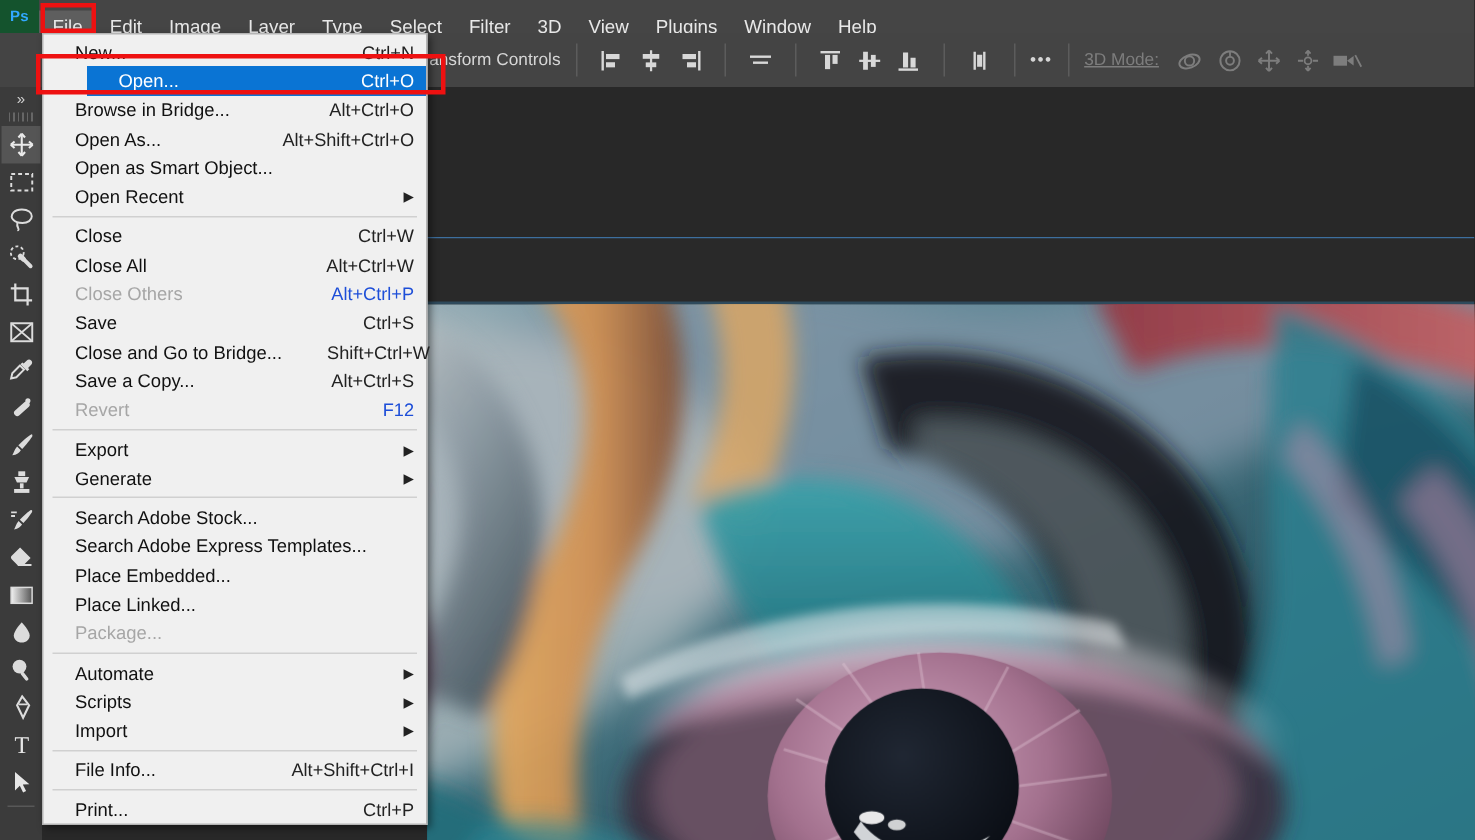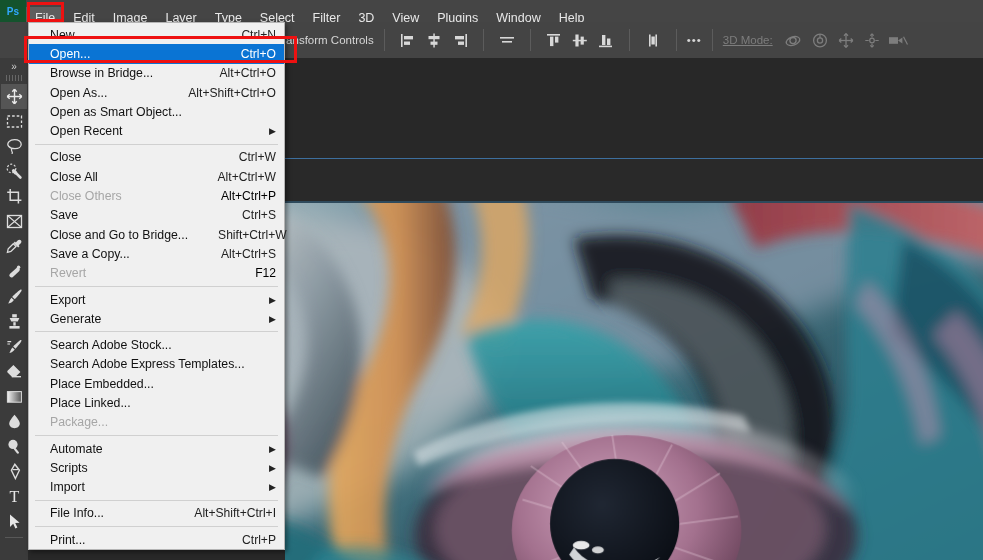--- a/index.html
+++ b/index.html
@@ -87,7 +87,7 @@
   .mrow .arrow { font-size: 9px; color: #222; padding-left: 10px; }
   .mrow.disabled { color: #a6a6a6; align-items: center; }
   .mrow.disabled .acc { color: #000000; }
-  .mrow.hl { background: #0a74d4; color: #fff; }
+  .mrow.hl { background: #0a74d4; color: #fff; margin-left: 29px; }
   .mrow.hl .acc { color: #fff; text-align: right; }
   .msep { height: 1px; background: #d0d0d0; margin: 3px 6px; }
 

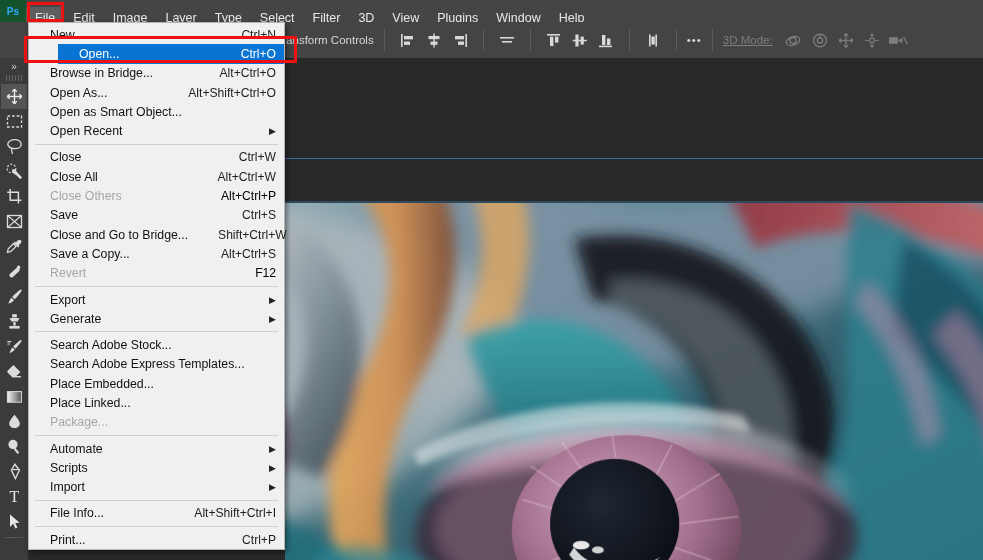--- a/index.html
+++ b/index.html
@@ -86,7 +86,7 @@
   .mrow .acc { color: #222; font-size: 12.1px; padding-left: 14px; }
   .mrow .arrow { font-size: 9px; color: #222; padding-left: 10px; }
   .mrow.disabled { color: #a6a6a6; align-items: center; }
-  .mrow.disabled .acc { color: #000000; }
+  .mrow.disabled .acc { color: #1d4ed8; }
   .mrow.hl { background: #0a74d4; color: #fff; margin-left: 29px; }
   .mrow.hl .acc { color: #fff; text-align: right; }
   .msep { height: 1px; background: #d0d0d0; margin: 3px 6px; }

